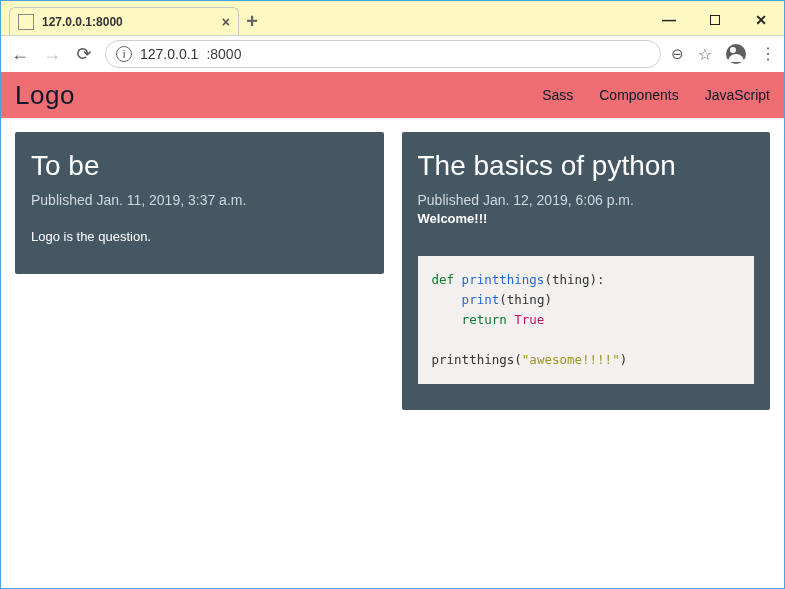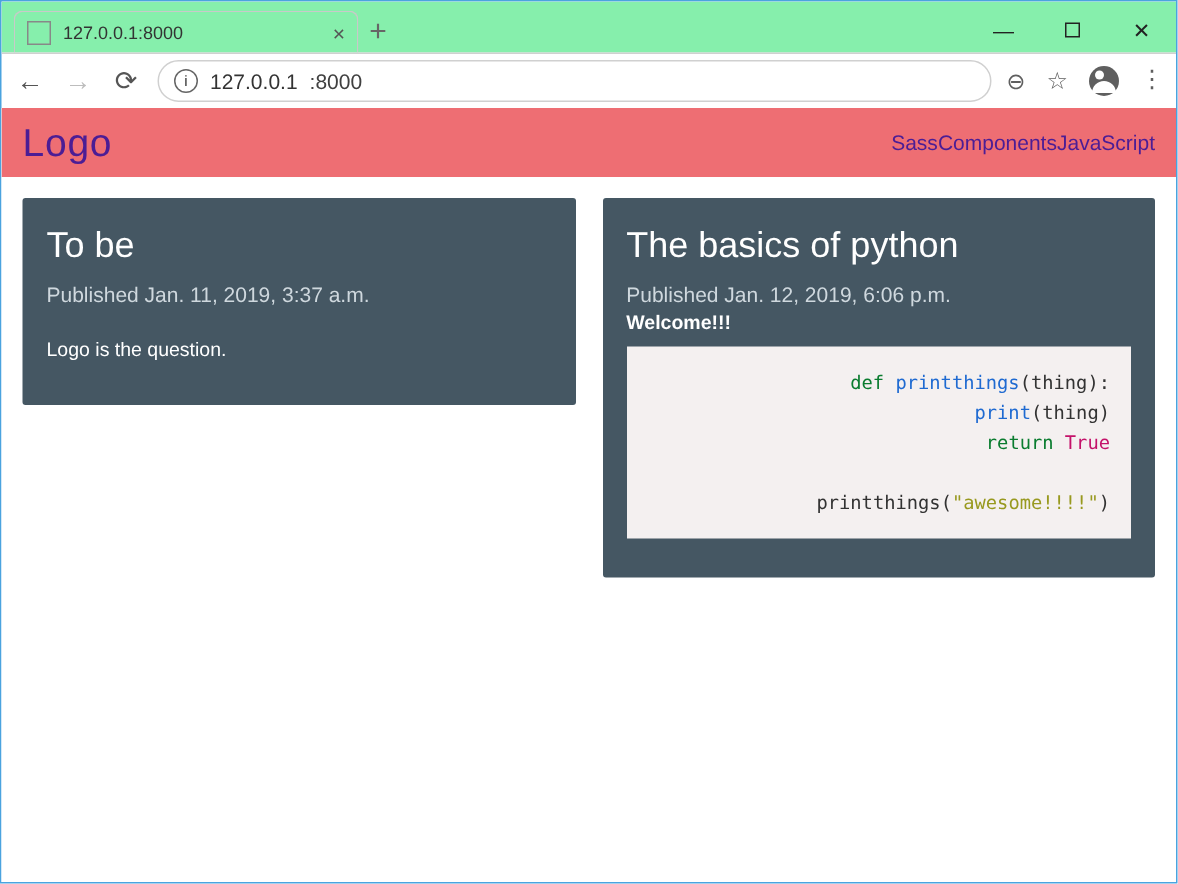--- a/index.html
+++ b/index.html
@@ -7,7 +7,7 @@
   body { border: 1px solid #4aa3df; background: #fff; }
 
   
-  .titlebar { height: 34px; background:#86efac; display:flex; align-items:flex-end; }
+  .titlebar { height: 34px; background:#fef9c3; display:flex; align-items:flex-end;font-weight:bold; }
   .titlebar .tab {
     margin-left:8px; height:28px; width:230px;
     border:1px solid #c9c9c9; border-bottom:none; border-radius:6px 6px 0 0;

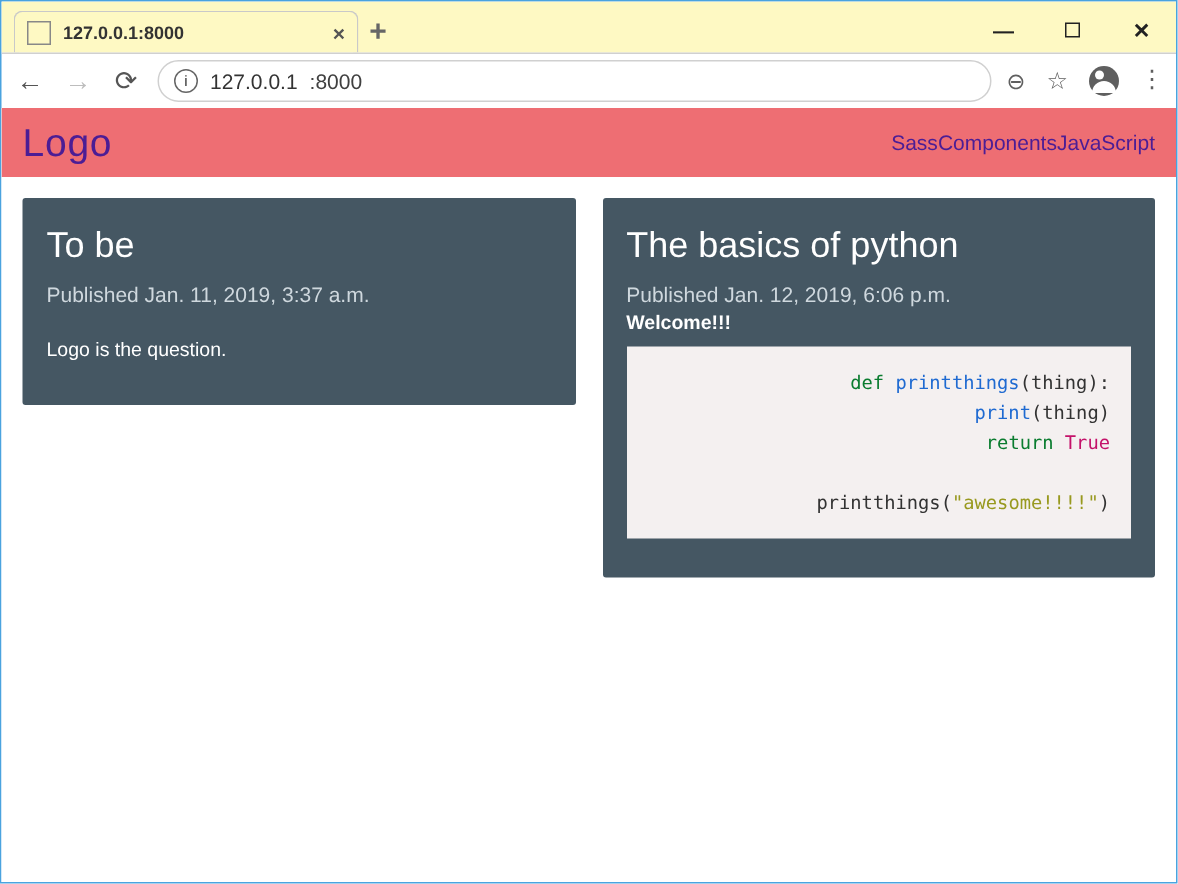--- a/index.html
+++ b/index.html
@@ -44,7 +44,7 @@
     position:absolute; left:1px; right:1px; top:72px; bottom:1px; overflow:auto; background:#fff;
   }
   .navbar {
-    background:#ee6e73; color:#4c1d95; height:46px; display:flex; align-items:center;
+    background:#ee6e73; color:#0f172a; height:46px; display:flex; align-items:center;
     padding:4px 14px; font-size:15px;
   }
   .navbar .brand { font-size:26px; font-weight:300; letter-spacing:0.5px;}

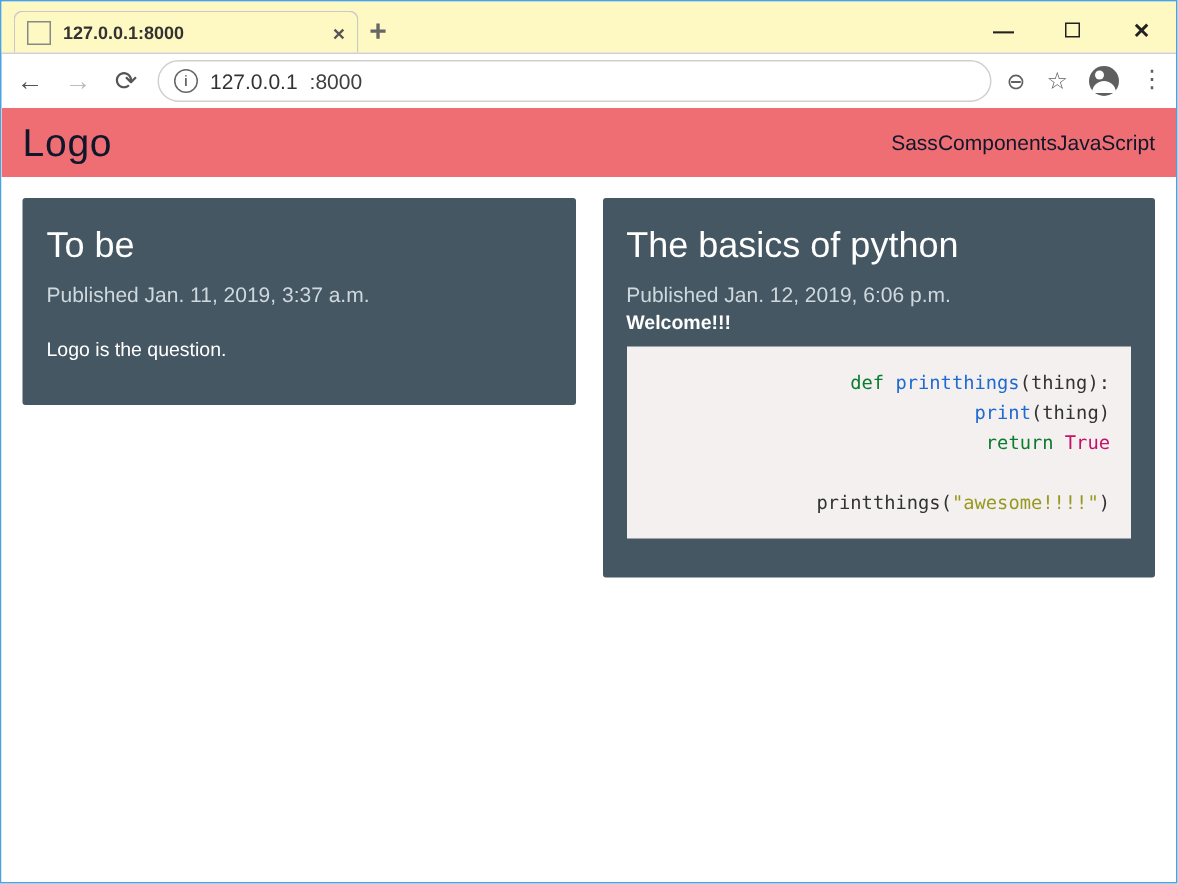--- a/index.html
+++ b/index.html
@@ -48,7 +48,7 @@
     padding:4px 14px; font-size:15px;
   }
   .navbar .brand { font-size:26px; font-weight:300; letter-spacing:0.5px;}
-  .navbar .links { margin-left:auto; display:flex; font-size:14px;}
+  .navbar .links { margin-left:auto; display:flex; gap:26px; font-size:14px;}
   .navbar .links span { cursor:pointer; }
 
   .container { padding:14px; display:flex; gap:18px; align-items:flex-start; }

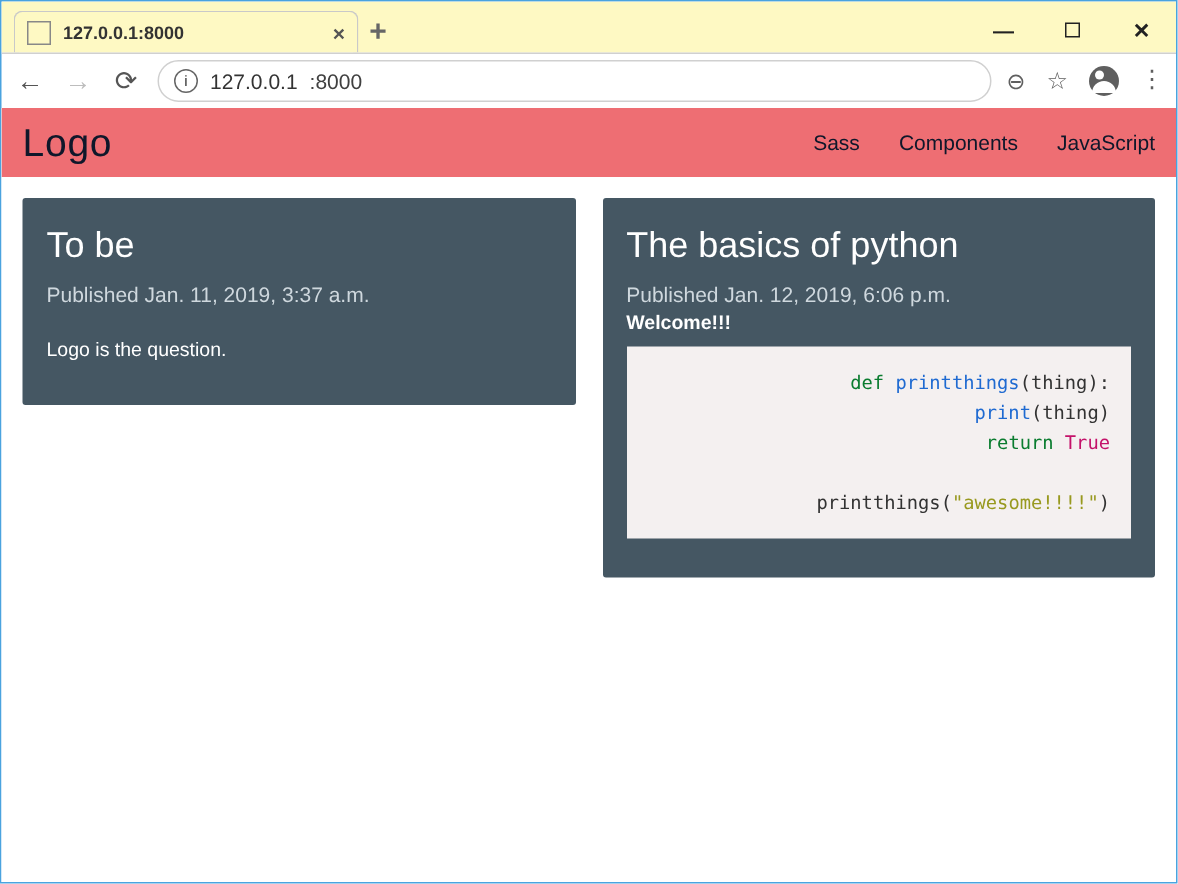--- a/index.html
+++ b/index.html
@@ -56,7 +56,7 @@
     background:#455763; color:#fff; width:370px; padding:18px 16px 26px;
     border-radius:2px; font-size:13px;
   }
-  .card h2 { font-size:24px; font-weight:400; margin-bottom:10px;}
+  .card h2 { font-size:28px; font-weight:400; margin-bottom:10px;}
   .card .pub { font-size:14px; color:#cfd8de; margin-bottom:1px;}
   .card .body { font-size:13px; line-height:1.6;}
   .card .body p { margin:0;}

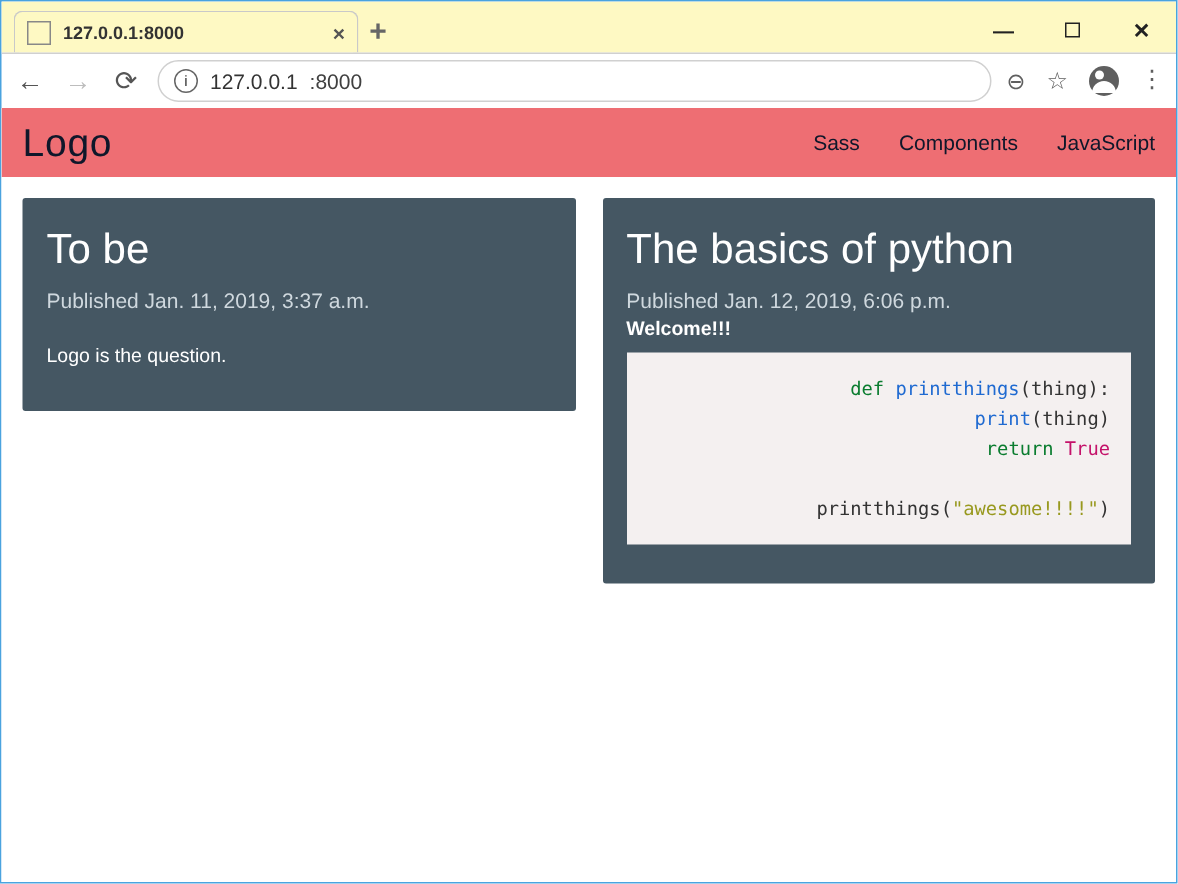--- a/index.html
+++ b/index.html
@@ -64,8 +64,8 @@
 
   pre.code {
     background:#f4f0f0; color:#333; font-family:Consolas,Menlo,monospace;
-    font-size:12.5px; padding:14px 14px; margin-top:5px; line-height:1.6;
-    white-space:pre; overflow:auto;text-align:right;
+    font-size:12.5px; padding:14px 14px; margin-top:26px; line-height:1.6;
+    white-space:pre; overflow:auto;
   }
   .kw{color:#0a7c2f;} .fn{color:#1f6ad1;} .pn{color:#333;} .nm{color:#333;}
   .tr{color:#c4126a;} .st{color:#98991f;}

